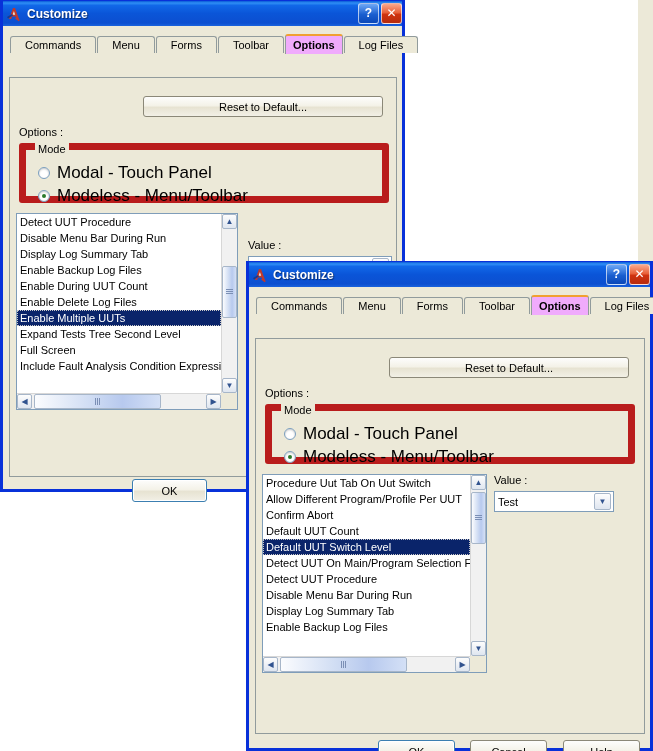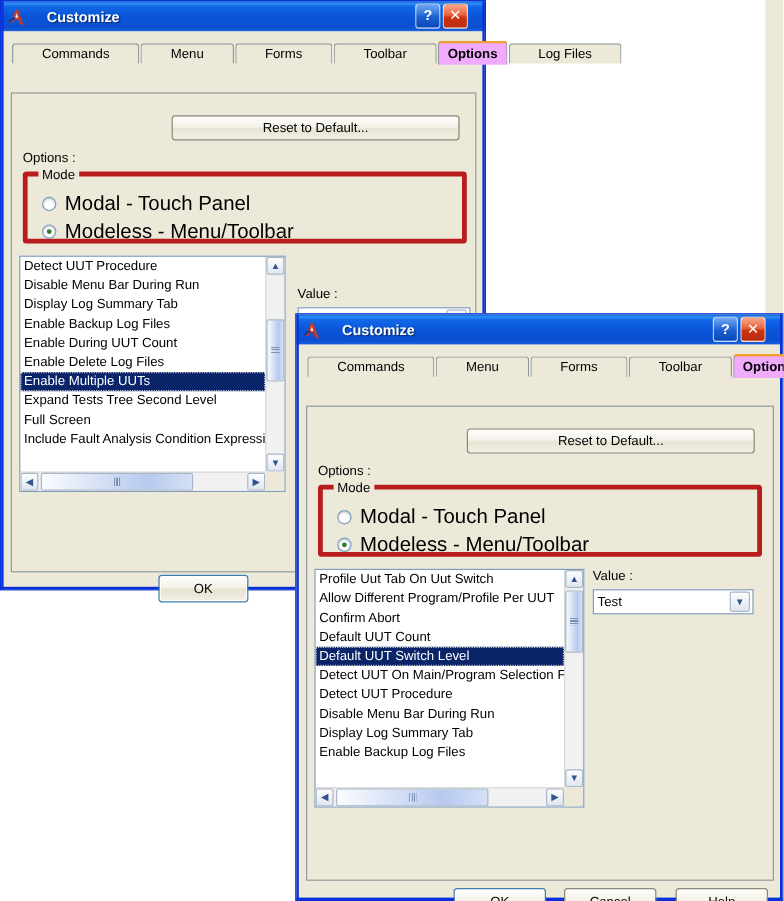--- a/index.html
+++ b/index.html
@@ -44,9 +44,8 @@
     height:25px;
     background:linear-gradient(to bottom,#0a5ad8 0%,#2f8ff5 8%,#1168e8 18%,#0a55d8 50%,#0c4fd0 88%,#1a63dd 100%);
     display:flex;align-items:center;
-    padding:0 14px 0 4px;
-    position:relative;
-    gap:12px;
+    padding:0 2px 0 4px;
+    position:relative;
   }
   .title-icon{
     width:18px;height:18px;margin-right:4px;flex:0 0 auto;

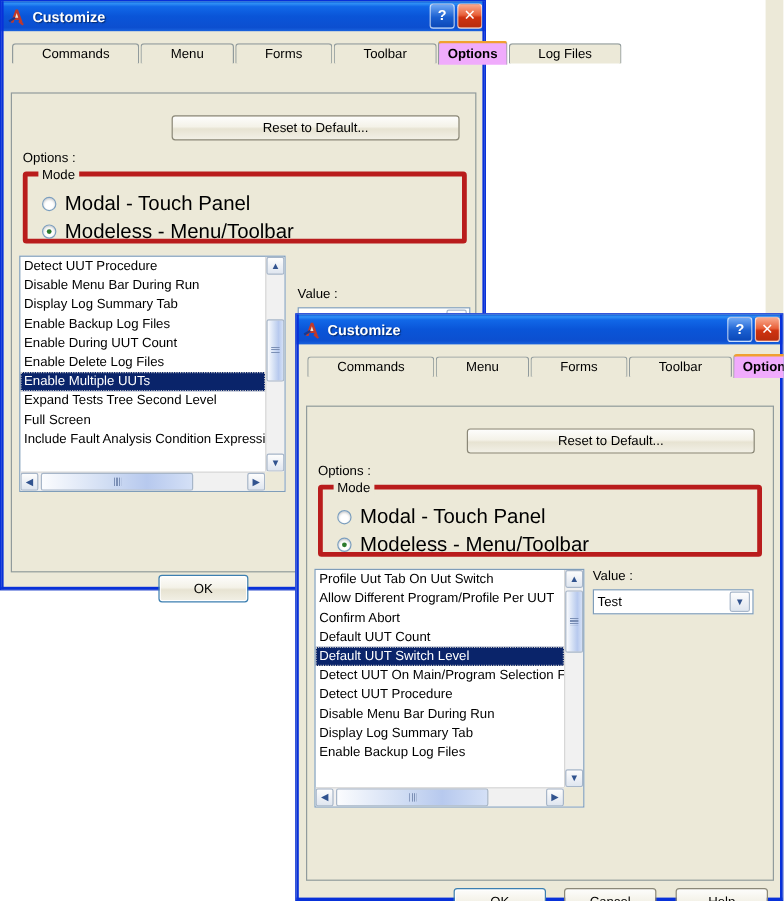--- a/index.html
+++ b/index.html
@@ -85,7 +85,7 @@
   }
   .tab{
     height:17px;line-height:17px;
-    padding:0 24px;
+    padding:0 14px;
     font-size:11px;
     background:#ece9d8;
     border:1px solid #919b9c;

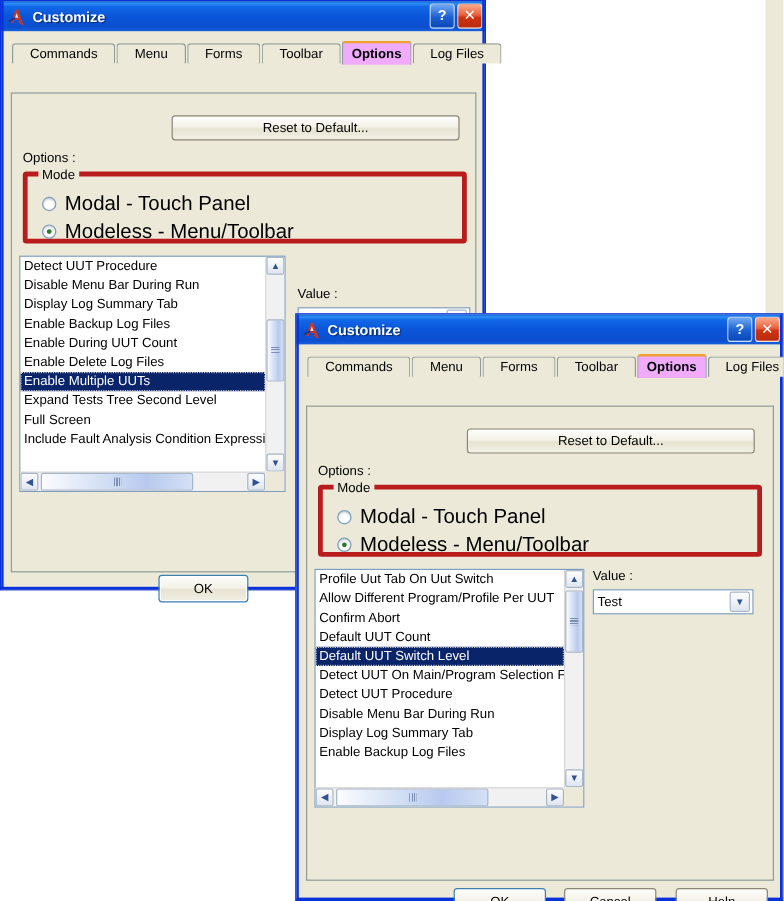--- a/index.html
+++ b/index.html
@@ -132,7 +132,7 @@
 
   
   .groupbox{
-    border:4px solid #b91c1c;
+    border:7px solid #b91c1c;
     border-radius:3px;
     position:relative;
     box-sizing:border-box;

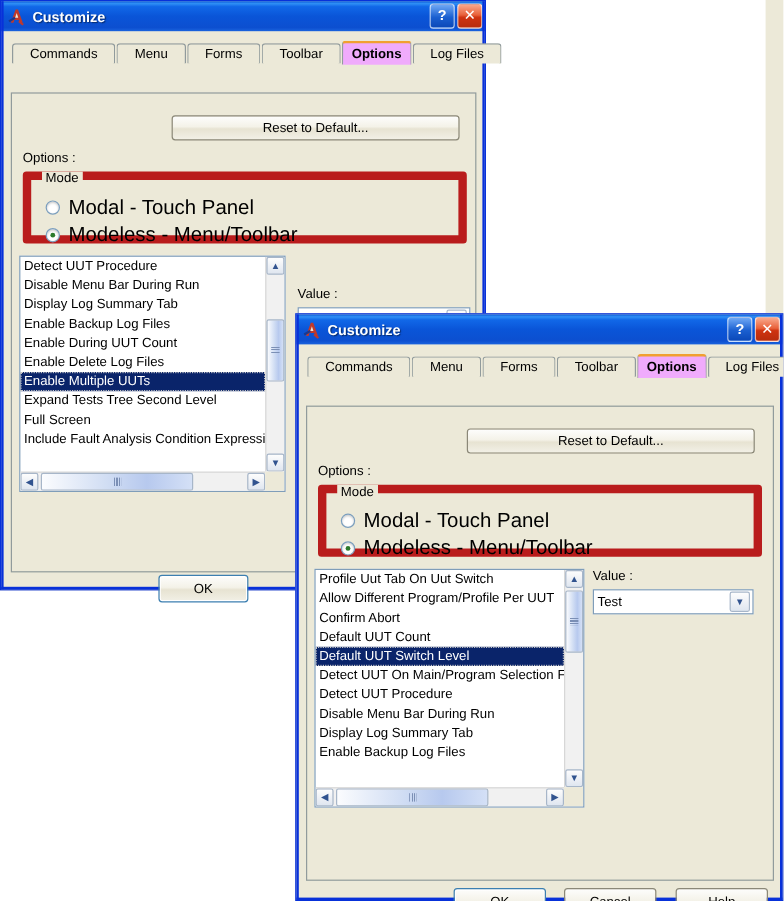--- a/index.html
+++ b/index.html
@@ -431,7 +431,7 @@
 
       <div class="listbox" id="w2-list">
         <div class="list-items" id="w2-list-items">
-            <div class="list-item"><span>Profile Uut Tab On Uut Switch</span></div>
+            <div class="list-item"><span>Procedure Uut Tab On Uut Switch</span></div>
             <div class="list-item"><span>Allow Different Program/Profile Per UUT</span></div>
             <div class="list-item"><span>Confirm Abort</span></div>
             <div class="list-item"><span>Default UUT Count</span></div>

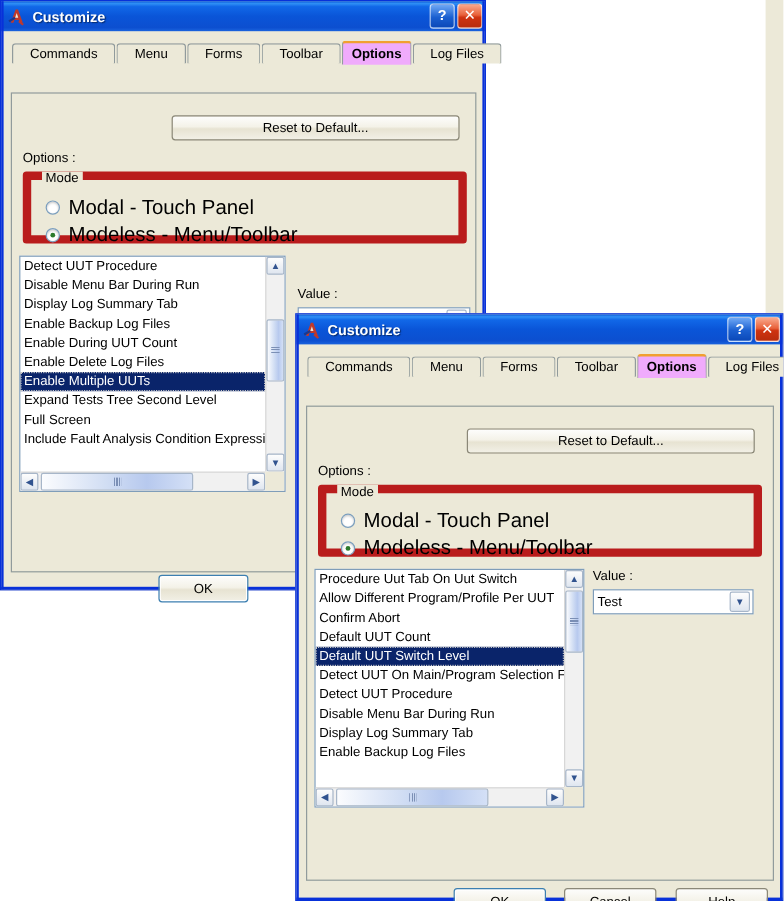--- a/index.html
+++ b/index.html
@@ -270,7 +270,7 @@
   #w2-r2{position:absolute;left:12px;top:36px;}
   #w2-list{position:absolute;left:6px;top:135px;width:225px;height:199px;}
   #w2-vallabel{position:absolute;left:238px;top:135px;}
-  #w2-combo{position:absolute;left:238px;top:152px;width:134px;}
+  #w2-combo{position:absolute;left:238px;top:152px;width:120px;}
   #w2-ok{position:absolute;left:131px;top:453px;width:77px;height:24px;}
   #w2-cancel{position:absolute;left:223px;top:453px;width:77px;height:24px;}
   #w2-help{position:absolute;left:316px;top:453px;width:77px;height:24px;}

